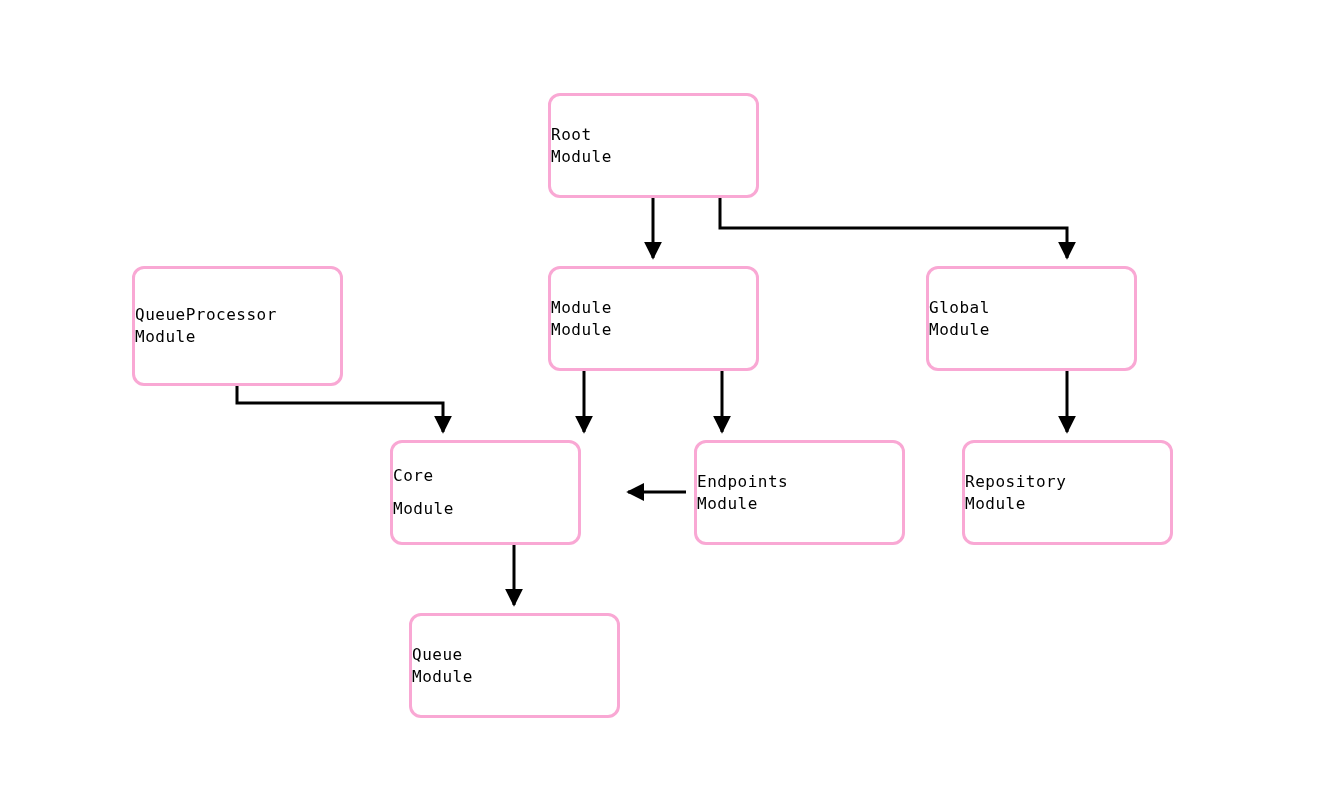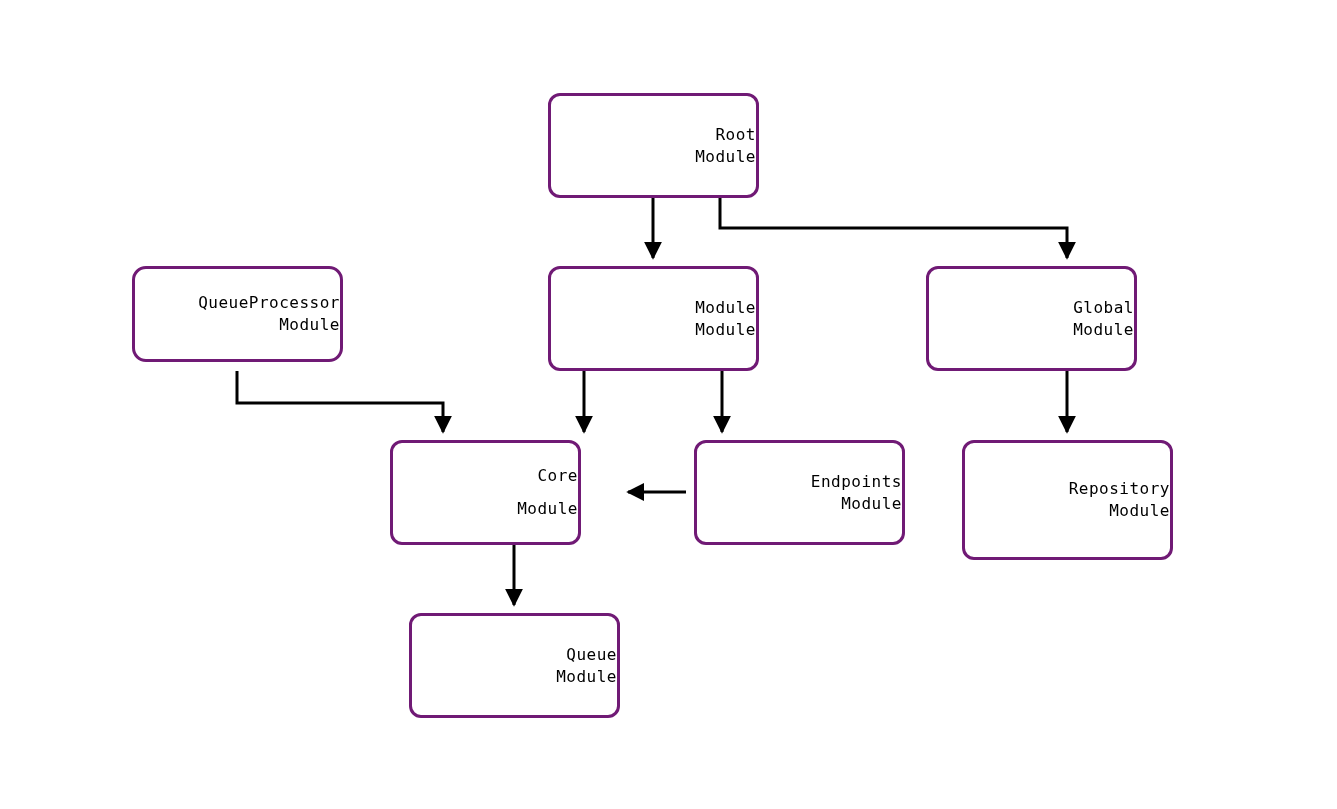--- a/index.html
+++ b/index.html
@@ -27,12 +27,12 @@
   .node {
     position: absolute;
     box-sizing: border-box;
-    border: 3px solid #701a75;
+    border: 3px solid #f9a8d4;
     border-radius: 12px;
     background: #ffffff;
     display: flex;
     flex-direction: column;
-    align-items: flex-end;
+    align-items: flex-start;
     justify-content: center;
     color: #000000;
     font-family: "DejaVu Sans Mono", monospace;

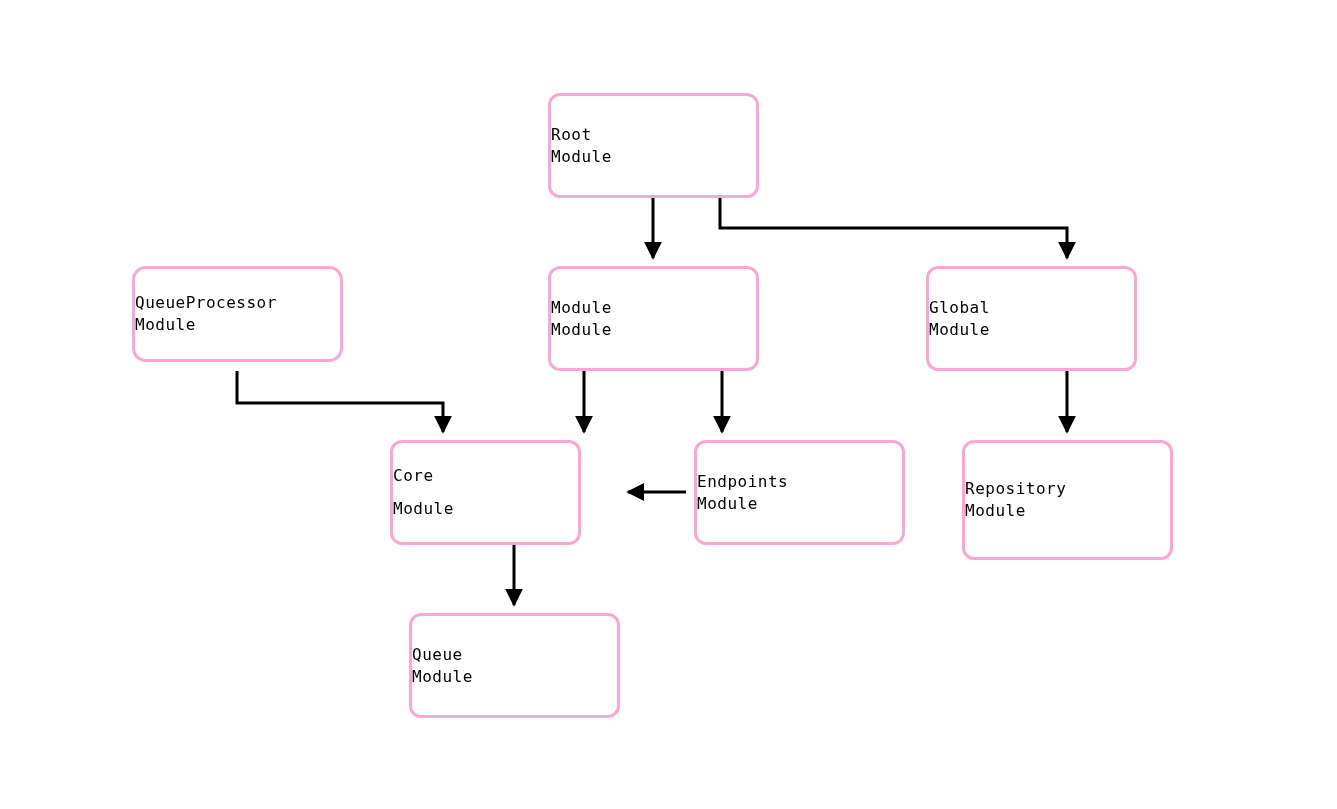--- a/index.html
+++ b/index.html
@@ -82,7 +82,7 @@
     <span class="line2">Module</span>
   </div>
 
-  <div class="node" style="left:132px; top:266px; width:211px; height:96px;border-radius:14px;">
+  <div class="node" style="left:132px; top:266px; width:211px; height:120px;">
     <span class="line1">QueueProcessor</span>
     <span class="line2">Module</span>
   </div>

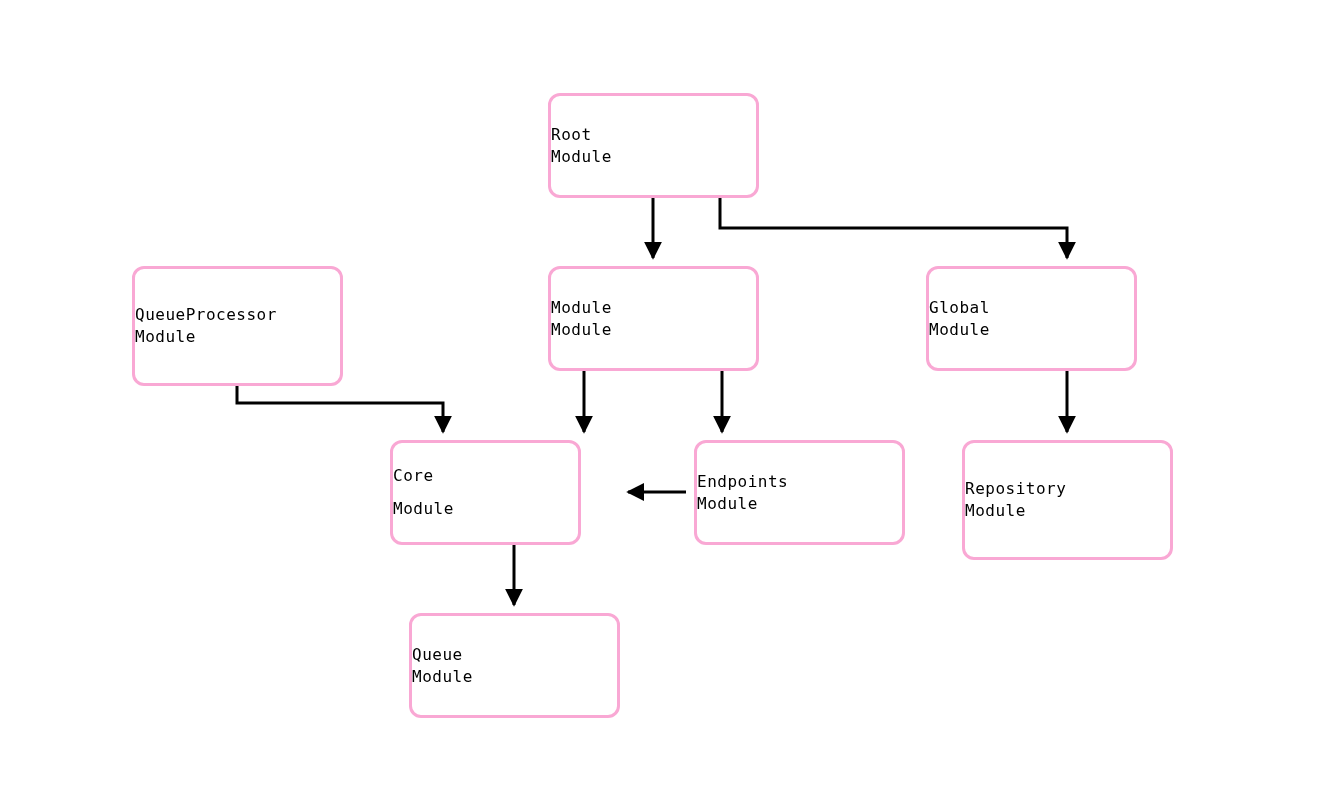--- a/index.html
+++ b/index.html
@@ -107,7 +107,7 @@
     <span class="line2">Module</span>
   </div>
 
-  <div class="node" style="left:962px; top:440px; width:211px; height:120px;">
+  <div class="node" style="left:962px; top:440px; width:211px; height:105px;">
     <span class="line1">Repository</span>
     <span class="line2">Module</span>
   </div>

